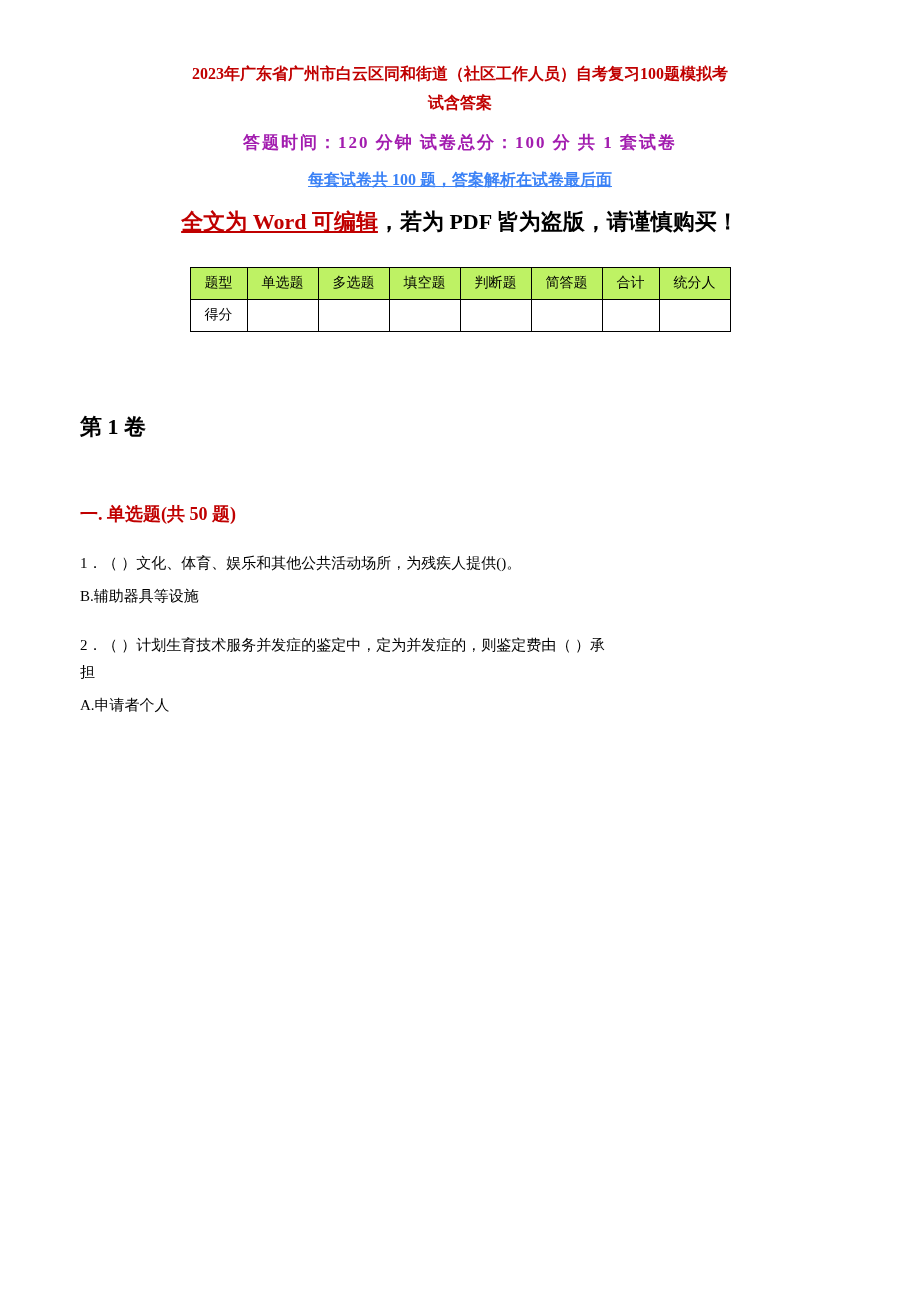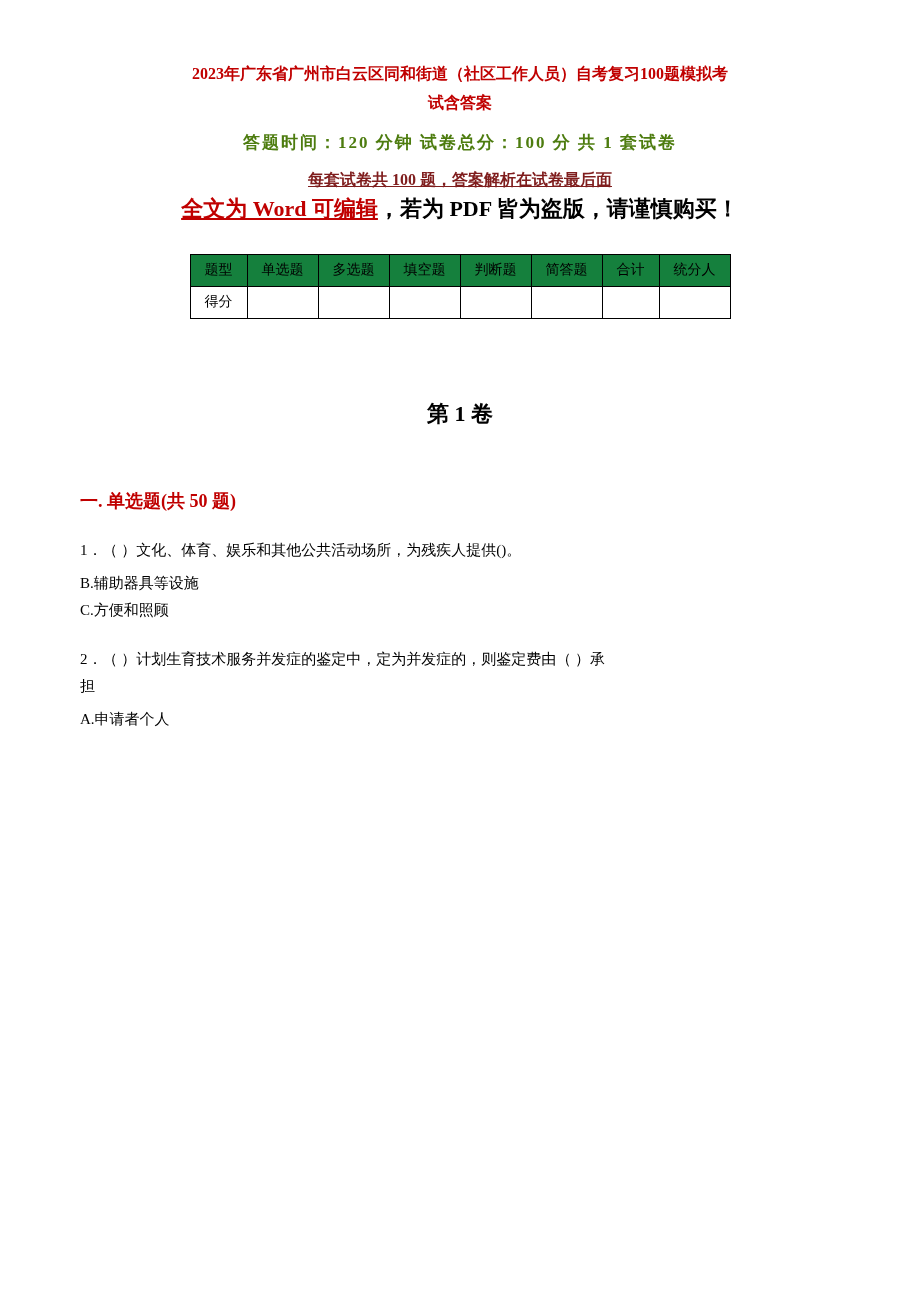--- a/index.html
+++ b/index.html
@@ -31,7 +31,7 @@
       text-align: center;
       font-size: 17px;
       font-weight: bold;
-      color: #4d7c0f;
+      color: #a21caf;
       margin-bottom: 16px;
       letter-spacing: 2px;
     }

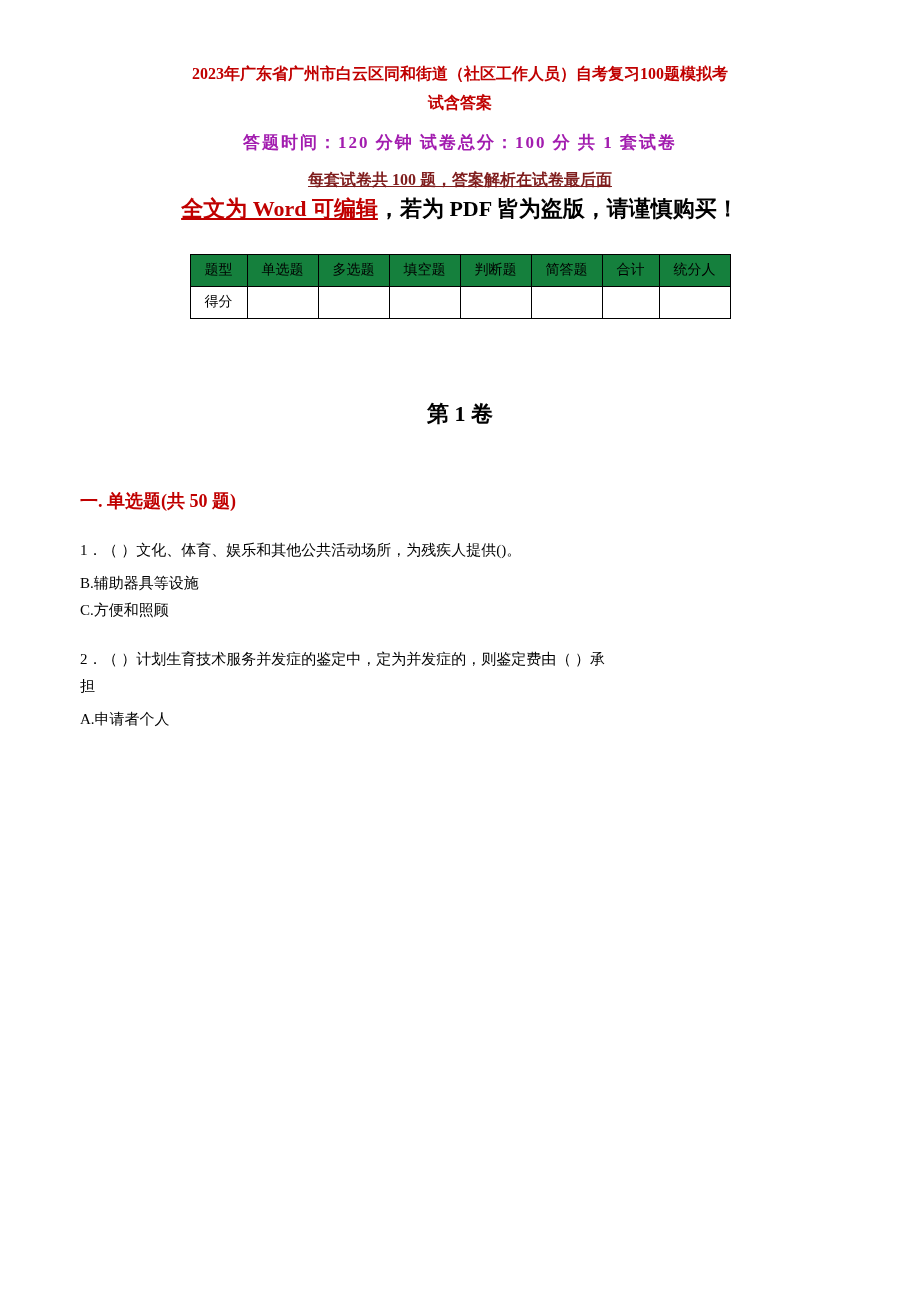--- a/index.html
+++ b/index.html
@@ -40,9 +40,9 @@
       text-align: center;
       font-size: 16px;
       font-weight: bold;
-      color: #7f1d1d;
+      color: #3b82f6;
       text-decoration: underline;
-      margin-bottom: 0;
+      margin-bottom: 13px;
     }
 
     .editable-notice {

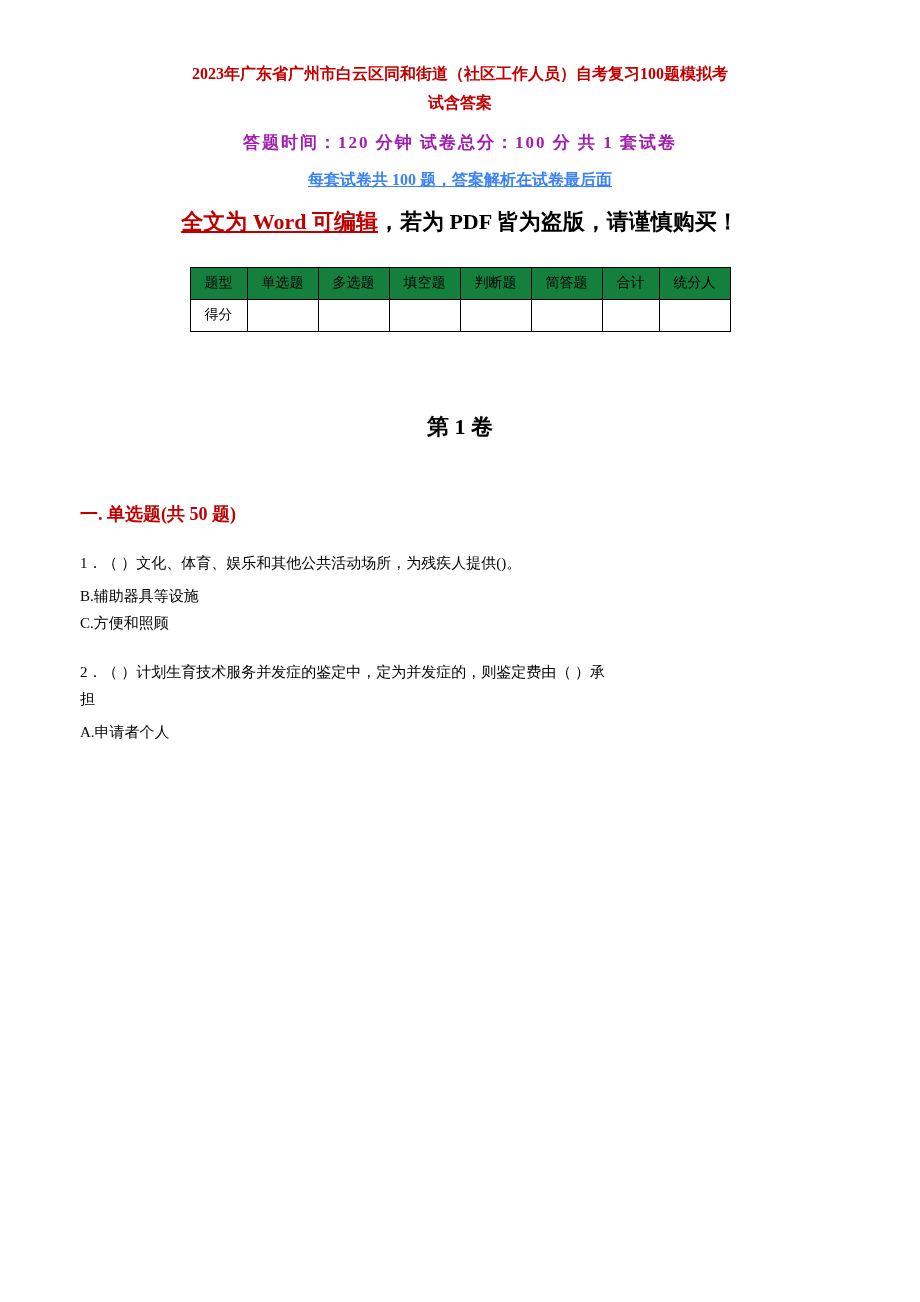--- a/index.html
+++ b/index.html
@@ -83,7 +83,7 @@
     }
 
     .score-table tr:first-child td {
-      background: #15803d;
+      background: #bef264;
     }
 
     .section-divider {

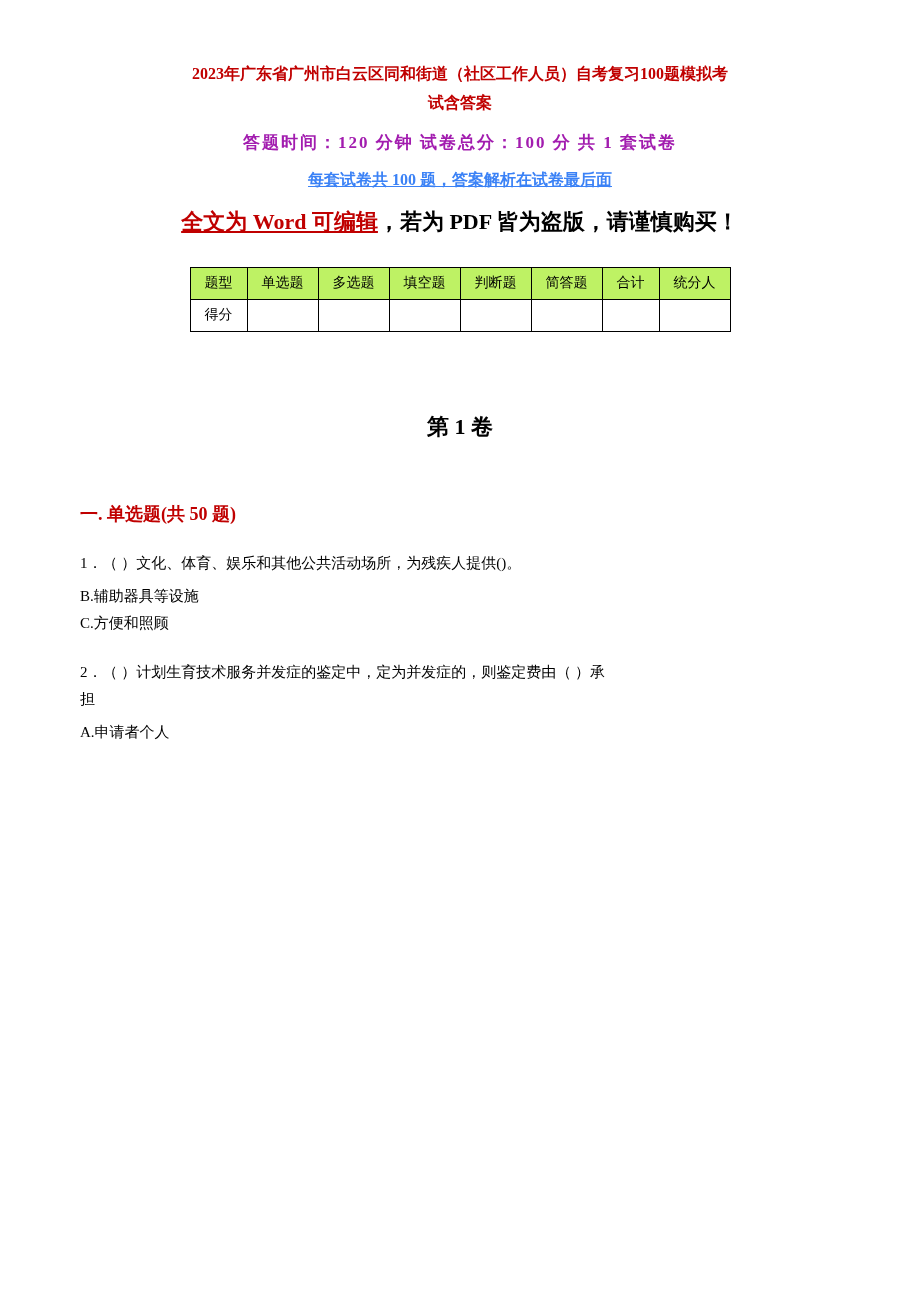--- a/index.html
+++ b/index.html
@@ -87,7 +87,7 @@
     }
 
     .section-divider {
-      text-align: center;
+      text-align: left;
       font-size: 22px;
       font-weight: bold;
       margin: 80px 0 60px 0;

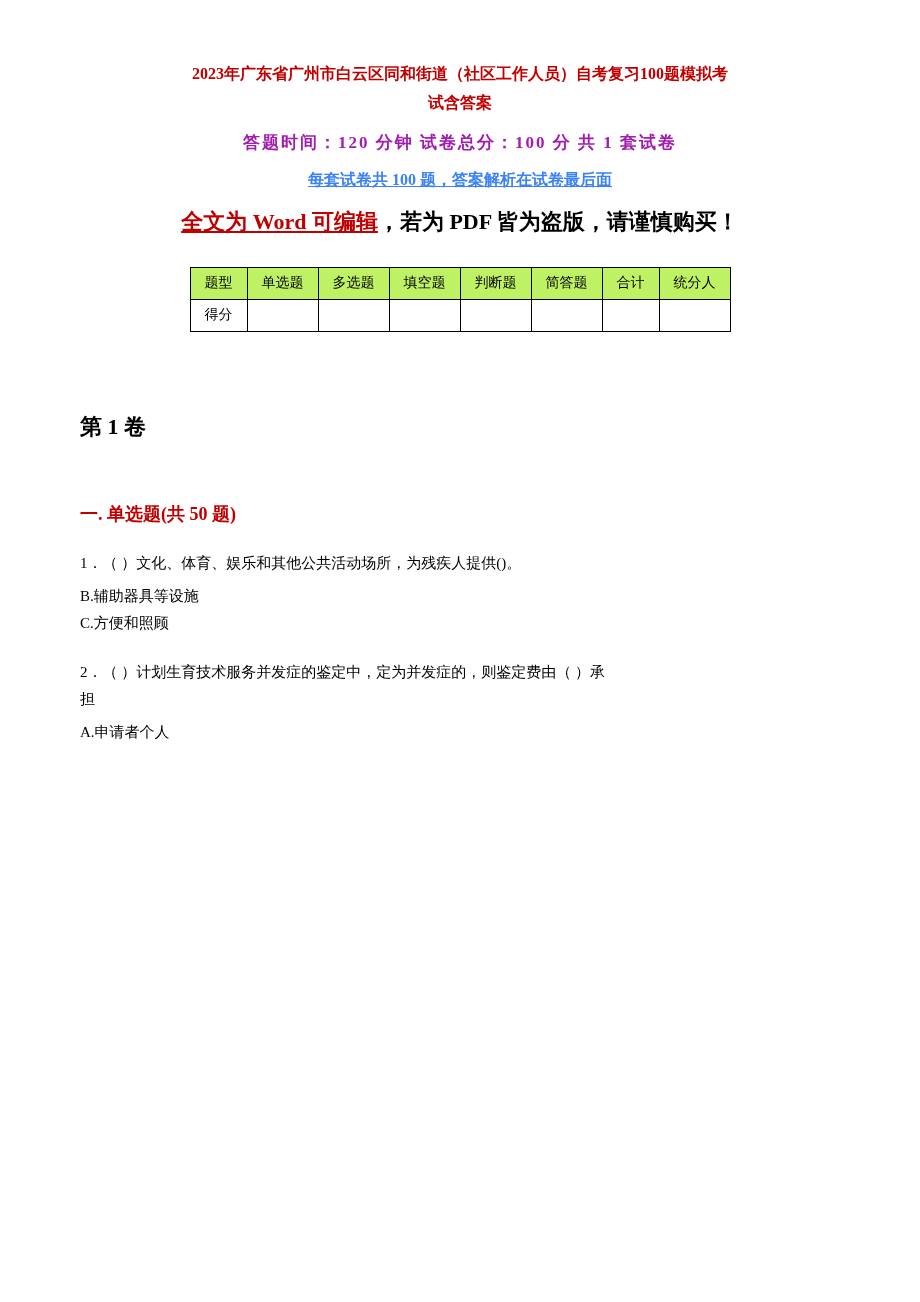--- a/index.html
+++ b/index.html
@@ -179,7 +179,6 @@
     1．（ ）文化、体育、娱乐和其他公共活动场所，为残疾人提供()。
   </div>
   <span class="option">B.辅助器具等设施</span>
-  <span class="option">C.方便和照顾</span>
 </div>
 
 <div class="question-block">

